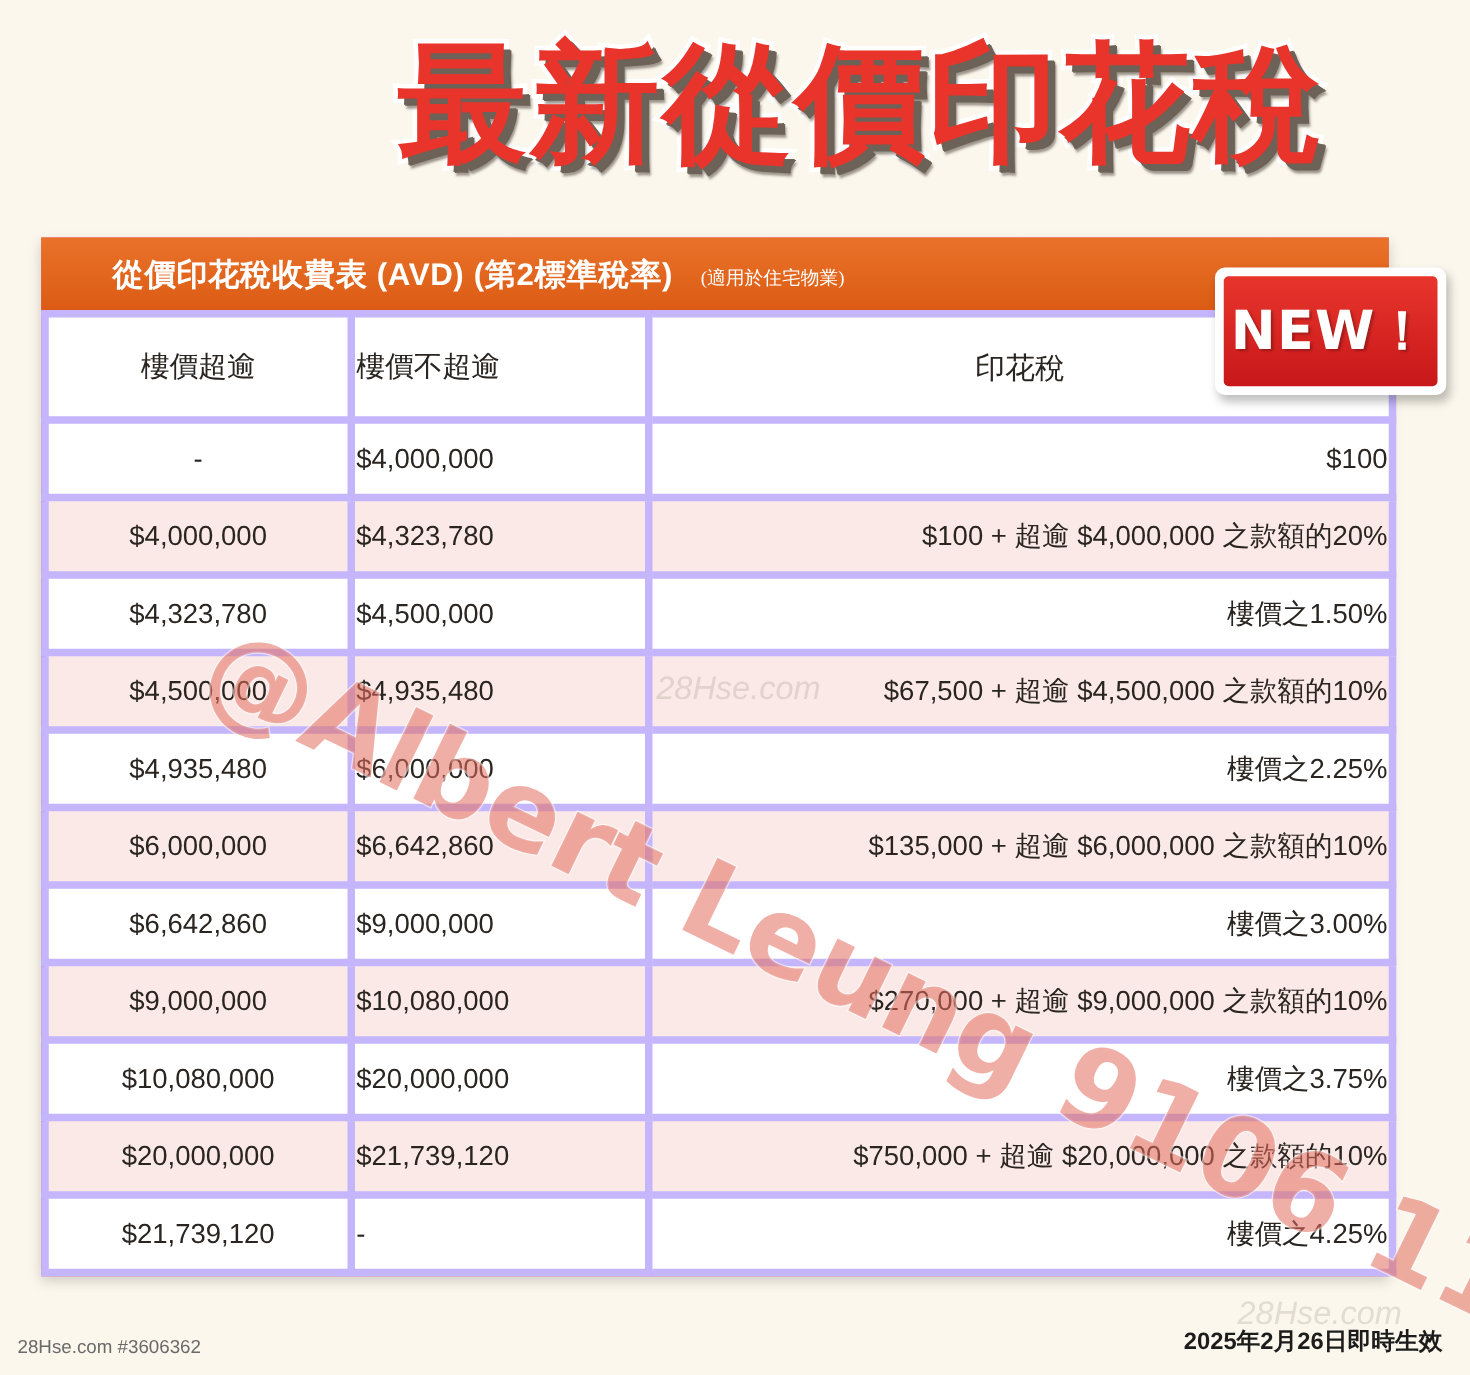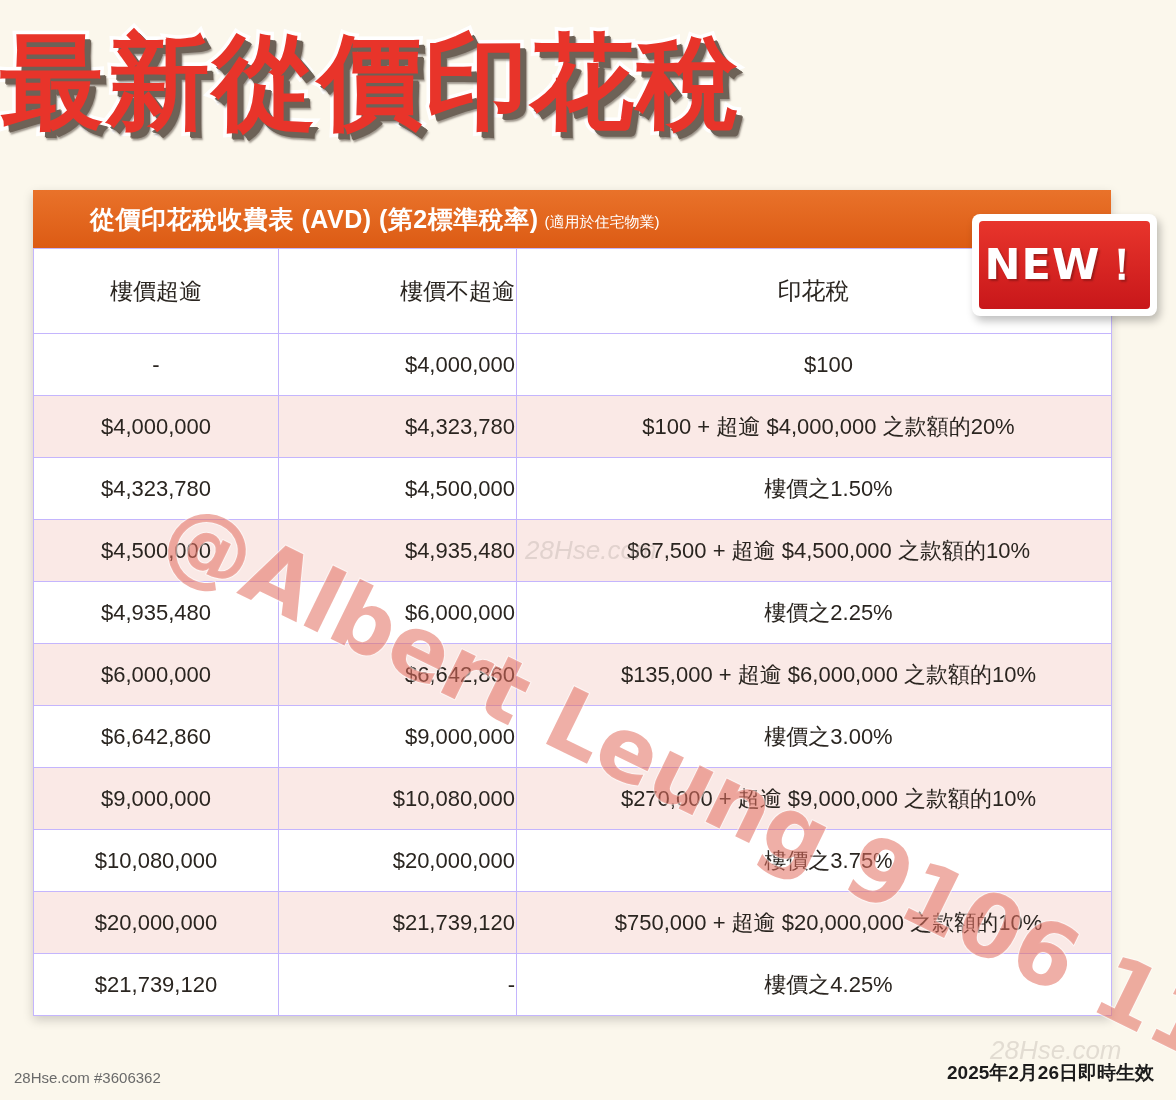--- a/index.html
+++ b/index.html
@@ -25,7 +25,7 @@
     top: 12px;
     left: 0;
     width: 1060px;
-    text-align: left;
+    text-align: right;
     height: 150px;
   }
   .main-title {

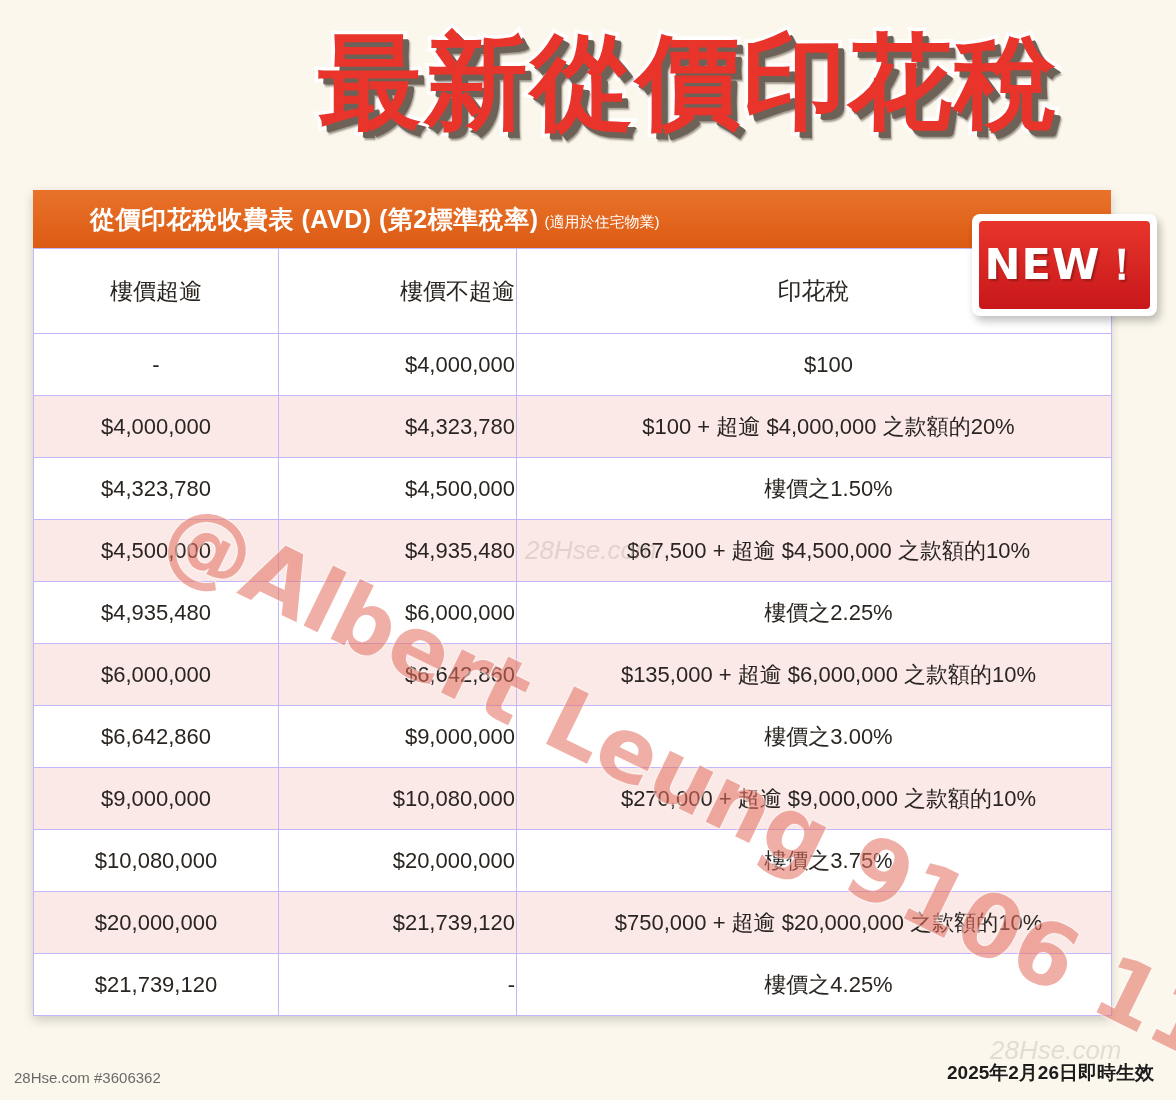--- a/index.html
+++ b/index.html
@@ -72,10 +72,11 @@
   }
   .card-header .ht-sub {
     font-size: 15px;
-    margin-left: 6px;
+    margin-left: 22px;
     position: relative;
     top: 3px;
     white-space: nowrap;
+    font-family: Liberation Serif, serif;
   }
 
   table.rates {

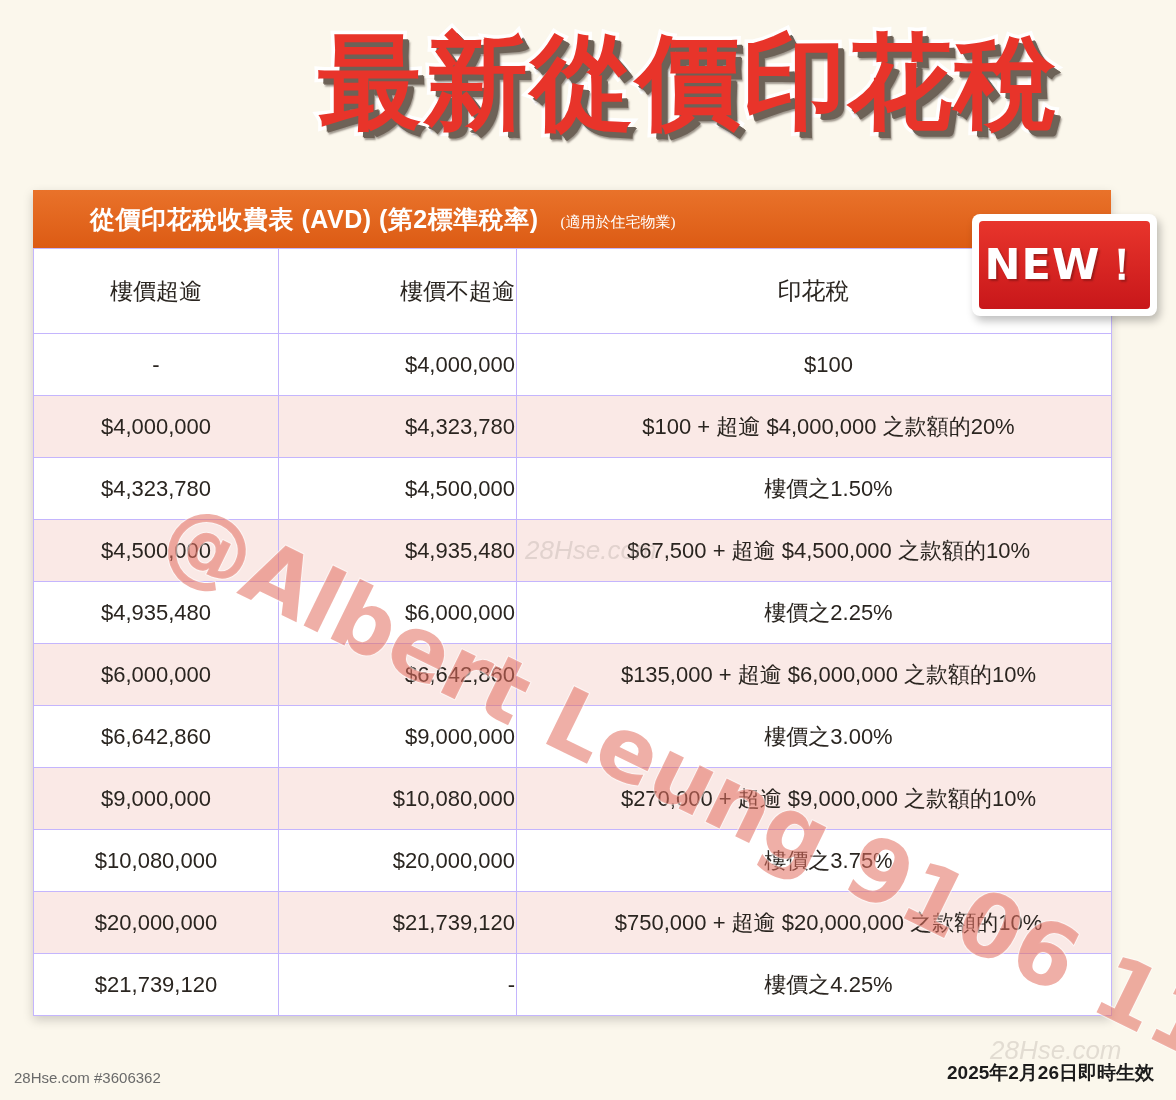--- a/index.html
+++ b/index.html
@@ -85,7 +85,7 @@
     table-layout: fixed;
   }
   table.rates th, table.rates td {
-    border: 1px solid #c4b5fd;
+    border: 6px solid #c4b5fd;
     font-size: 22px;
     color: #2a2520;
     height: 62px;

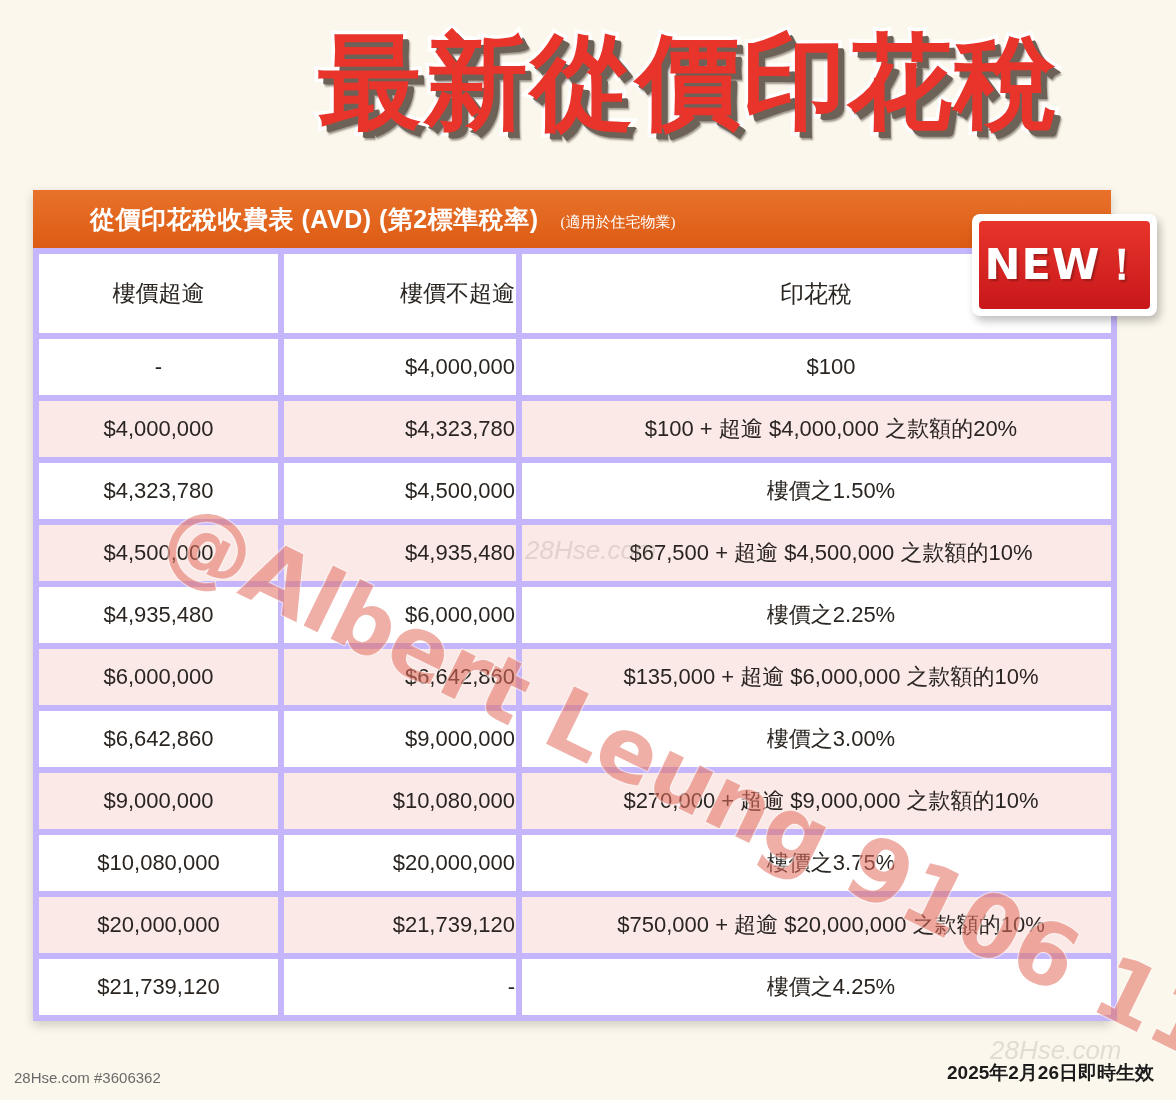--- a/index.html
+++ b/index.html
@@ -97,7 +97,7 @@
     font-weight: normal;
   }
   th.col1, td.col1 { width: 245px; text-align: center; }
-  th.col2, td.col2 { width: 238px; text-align: right; margin-left: 26px; }
+  th.col2, td.col2 { width: 238px; text-align: left; margin-left: 26px; }
   th.col3, td.col3 { width: 595px; text-align: center; padding-left: 30px; }
   thead th.col1, thead th.col2 { font-size: 23px; }
   thead th.col3 { font-size: 24px; font-weight: bold; text-align: center; padding-left: 0; }

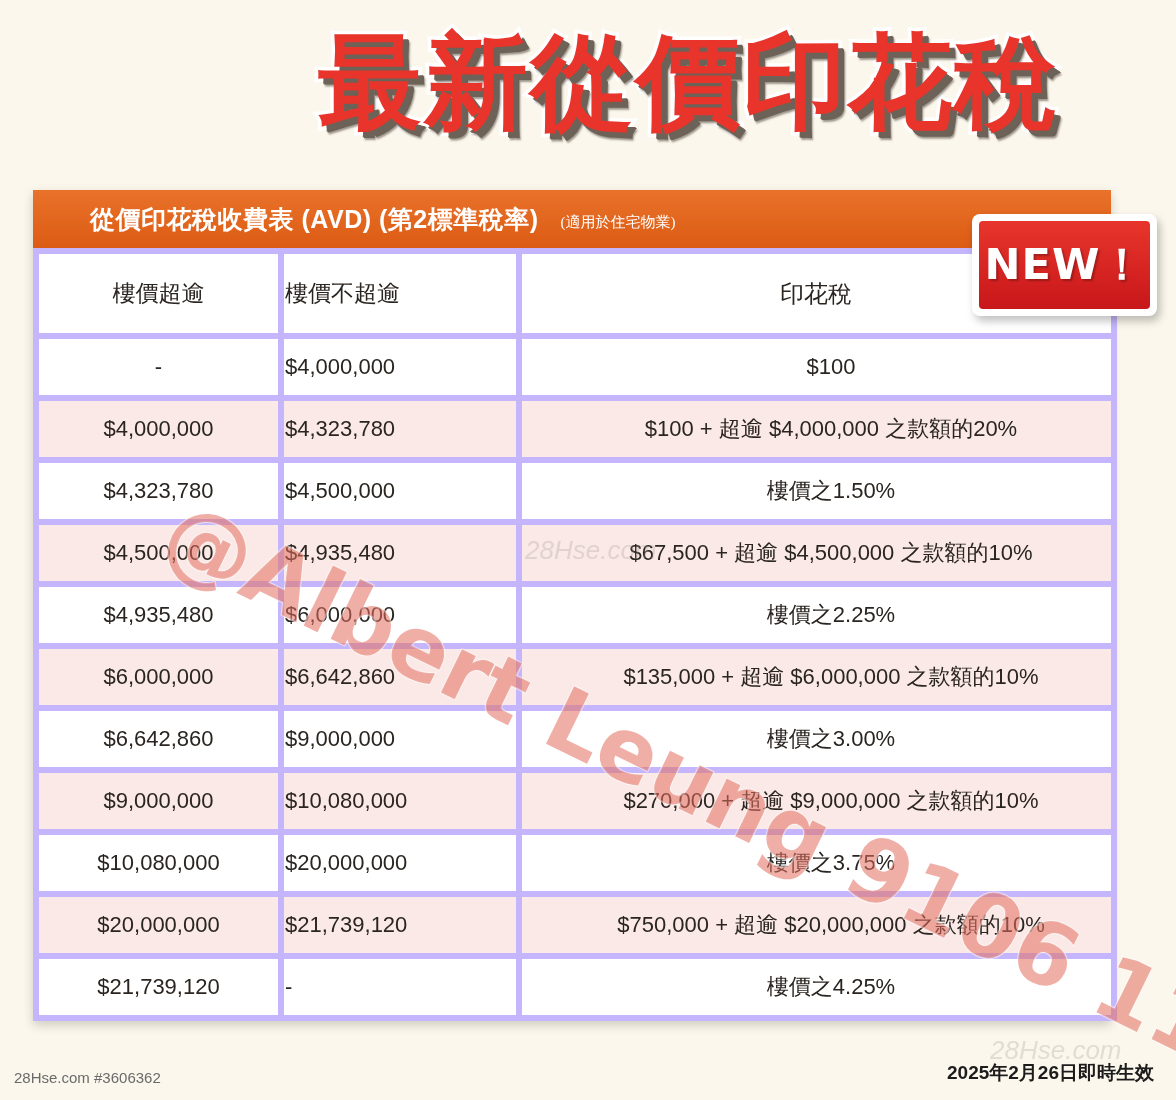--- a/index.html
+++ b/index.html
@@ -98,7 +98,7 @@
   }
   th.col1, td.col1 { width: 245px; text-align: center; }
   th.col2, td.col2 { width: 238px; text-align: left; margin-left: 26px; }
-  th.col3, td.col3 { width: 595px; text-align: center; padding-left: 30px; }
+  th.col3, td.col3 { width: 595px; text-align: right; padding-left: 30px; }
   thead th.col1, thead th.col2 { font-size: 23px; }
   thead th.col3 { font-size: 24px; font-weight: bold; text-align: center; padding-left: 0; }
   tr.alt td { background: #fae9e6; }

